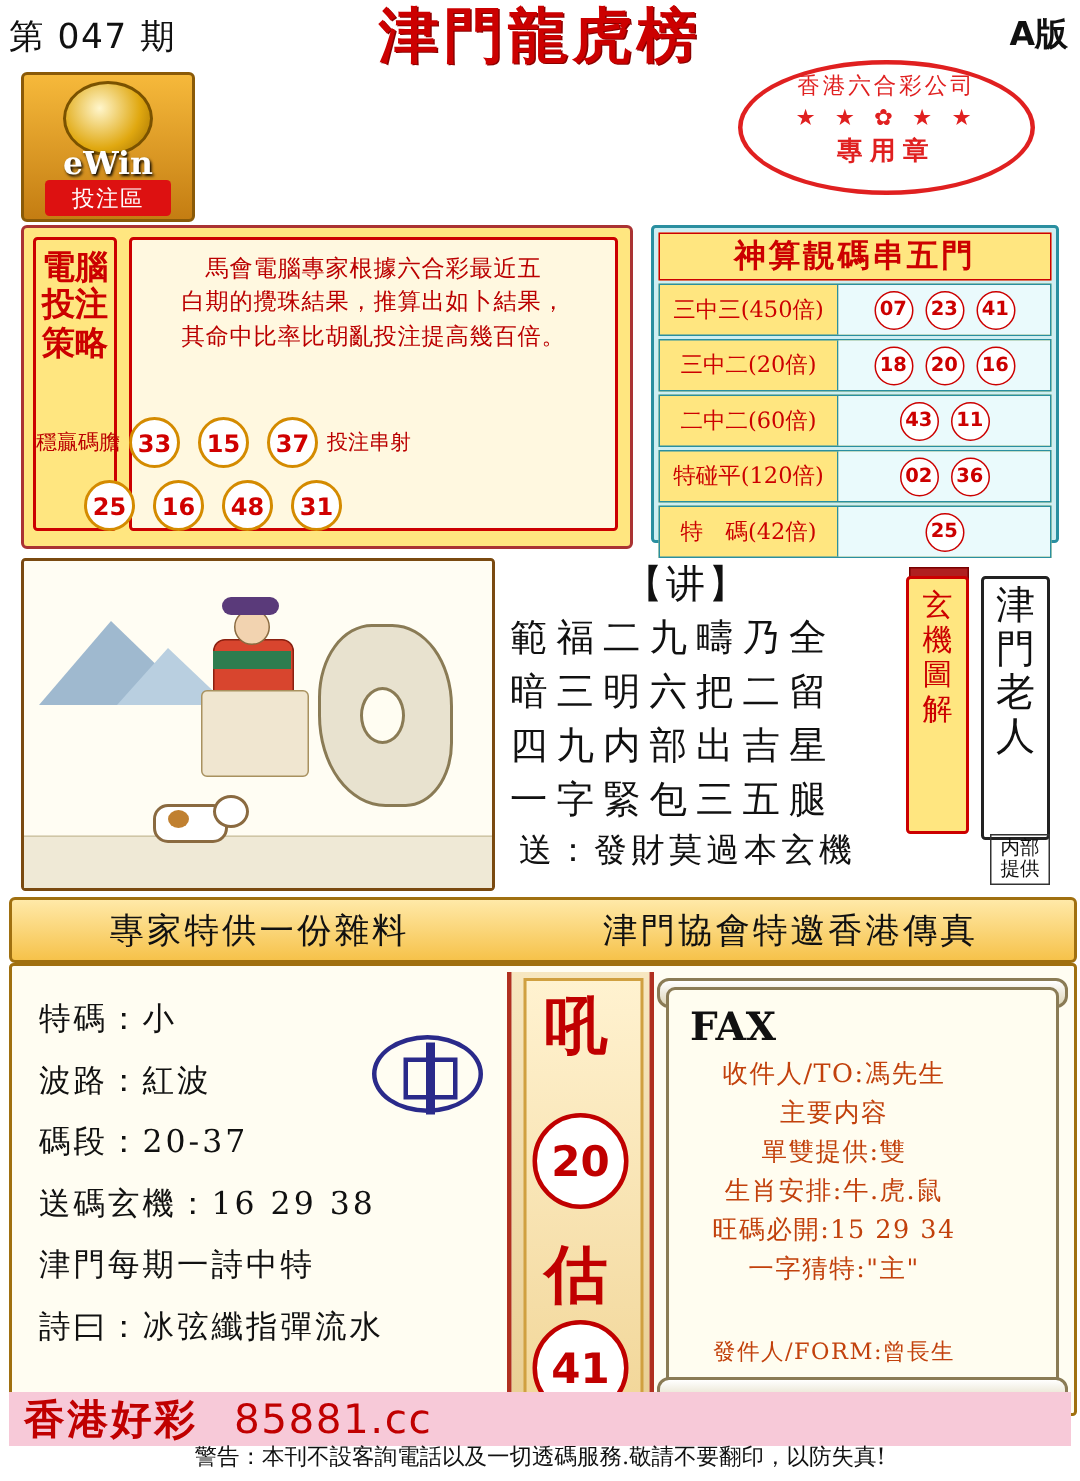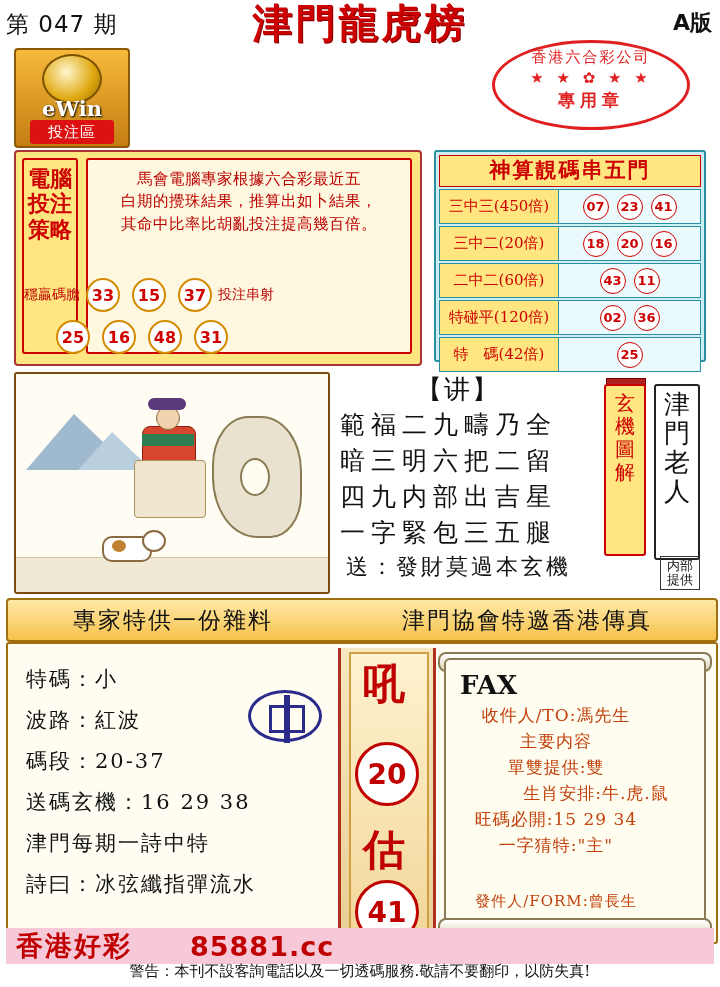--- a/index.html
+++ b/index.html
@@ -323,7 +323,7 @@
     letter-spacing:1px;
   }
   .fx1{top:44px;} .fx2{top:70px;} .fx3{top:96px;}
-  .fx4{top:122px;margin-left:40px;} .fx5{top:148px;} .fx6{top:174px;}
+  .fx4{top:122px;} .fx5{top:148px;} .fx6{top:174px;}
   .fx8{top:232px;font-size:15px;}
   
   .foot-pink{

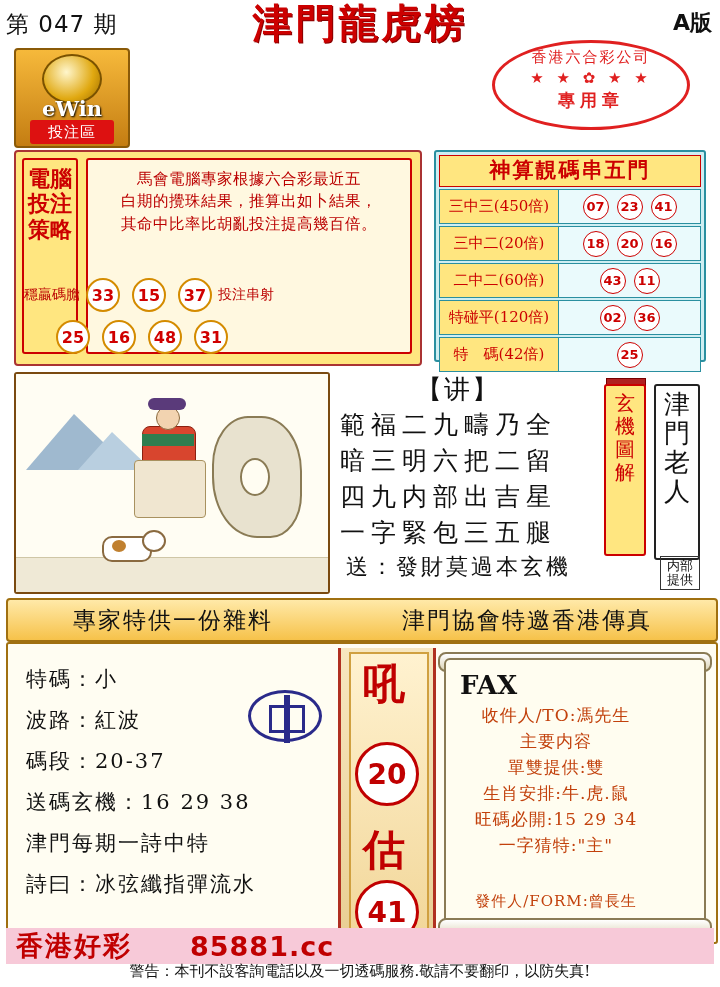--- a/index.html
+++ b/index.html
@@ -335,7 +335,7 @@
     font-family:"DejaVu Serif","Liberation Serif",serif;letter-spacing:2px;
   }
   .foot-right{
-    margin-left:46px;color:#c00000;font-size:27px;font-weight:bold;
+    margin-left:12px;color:#c00000;font-size:27px;font-weight:normal;
     font-family:"DejaVu Sans","Liberation Sans",sans-serif;letter-spacing:1px;
   }
   .foot-note{

